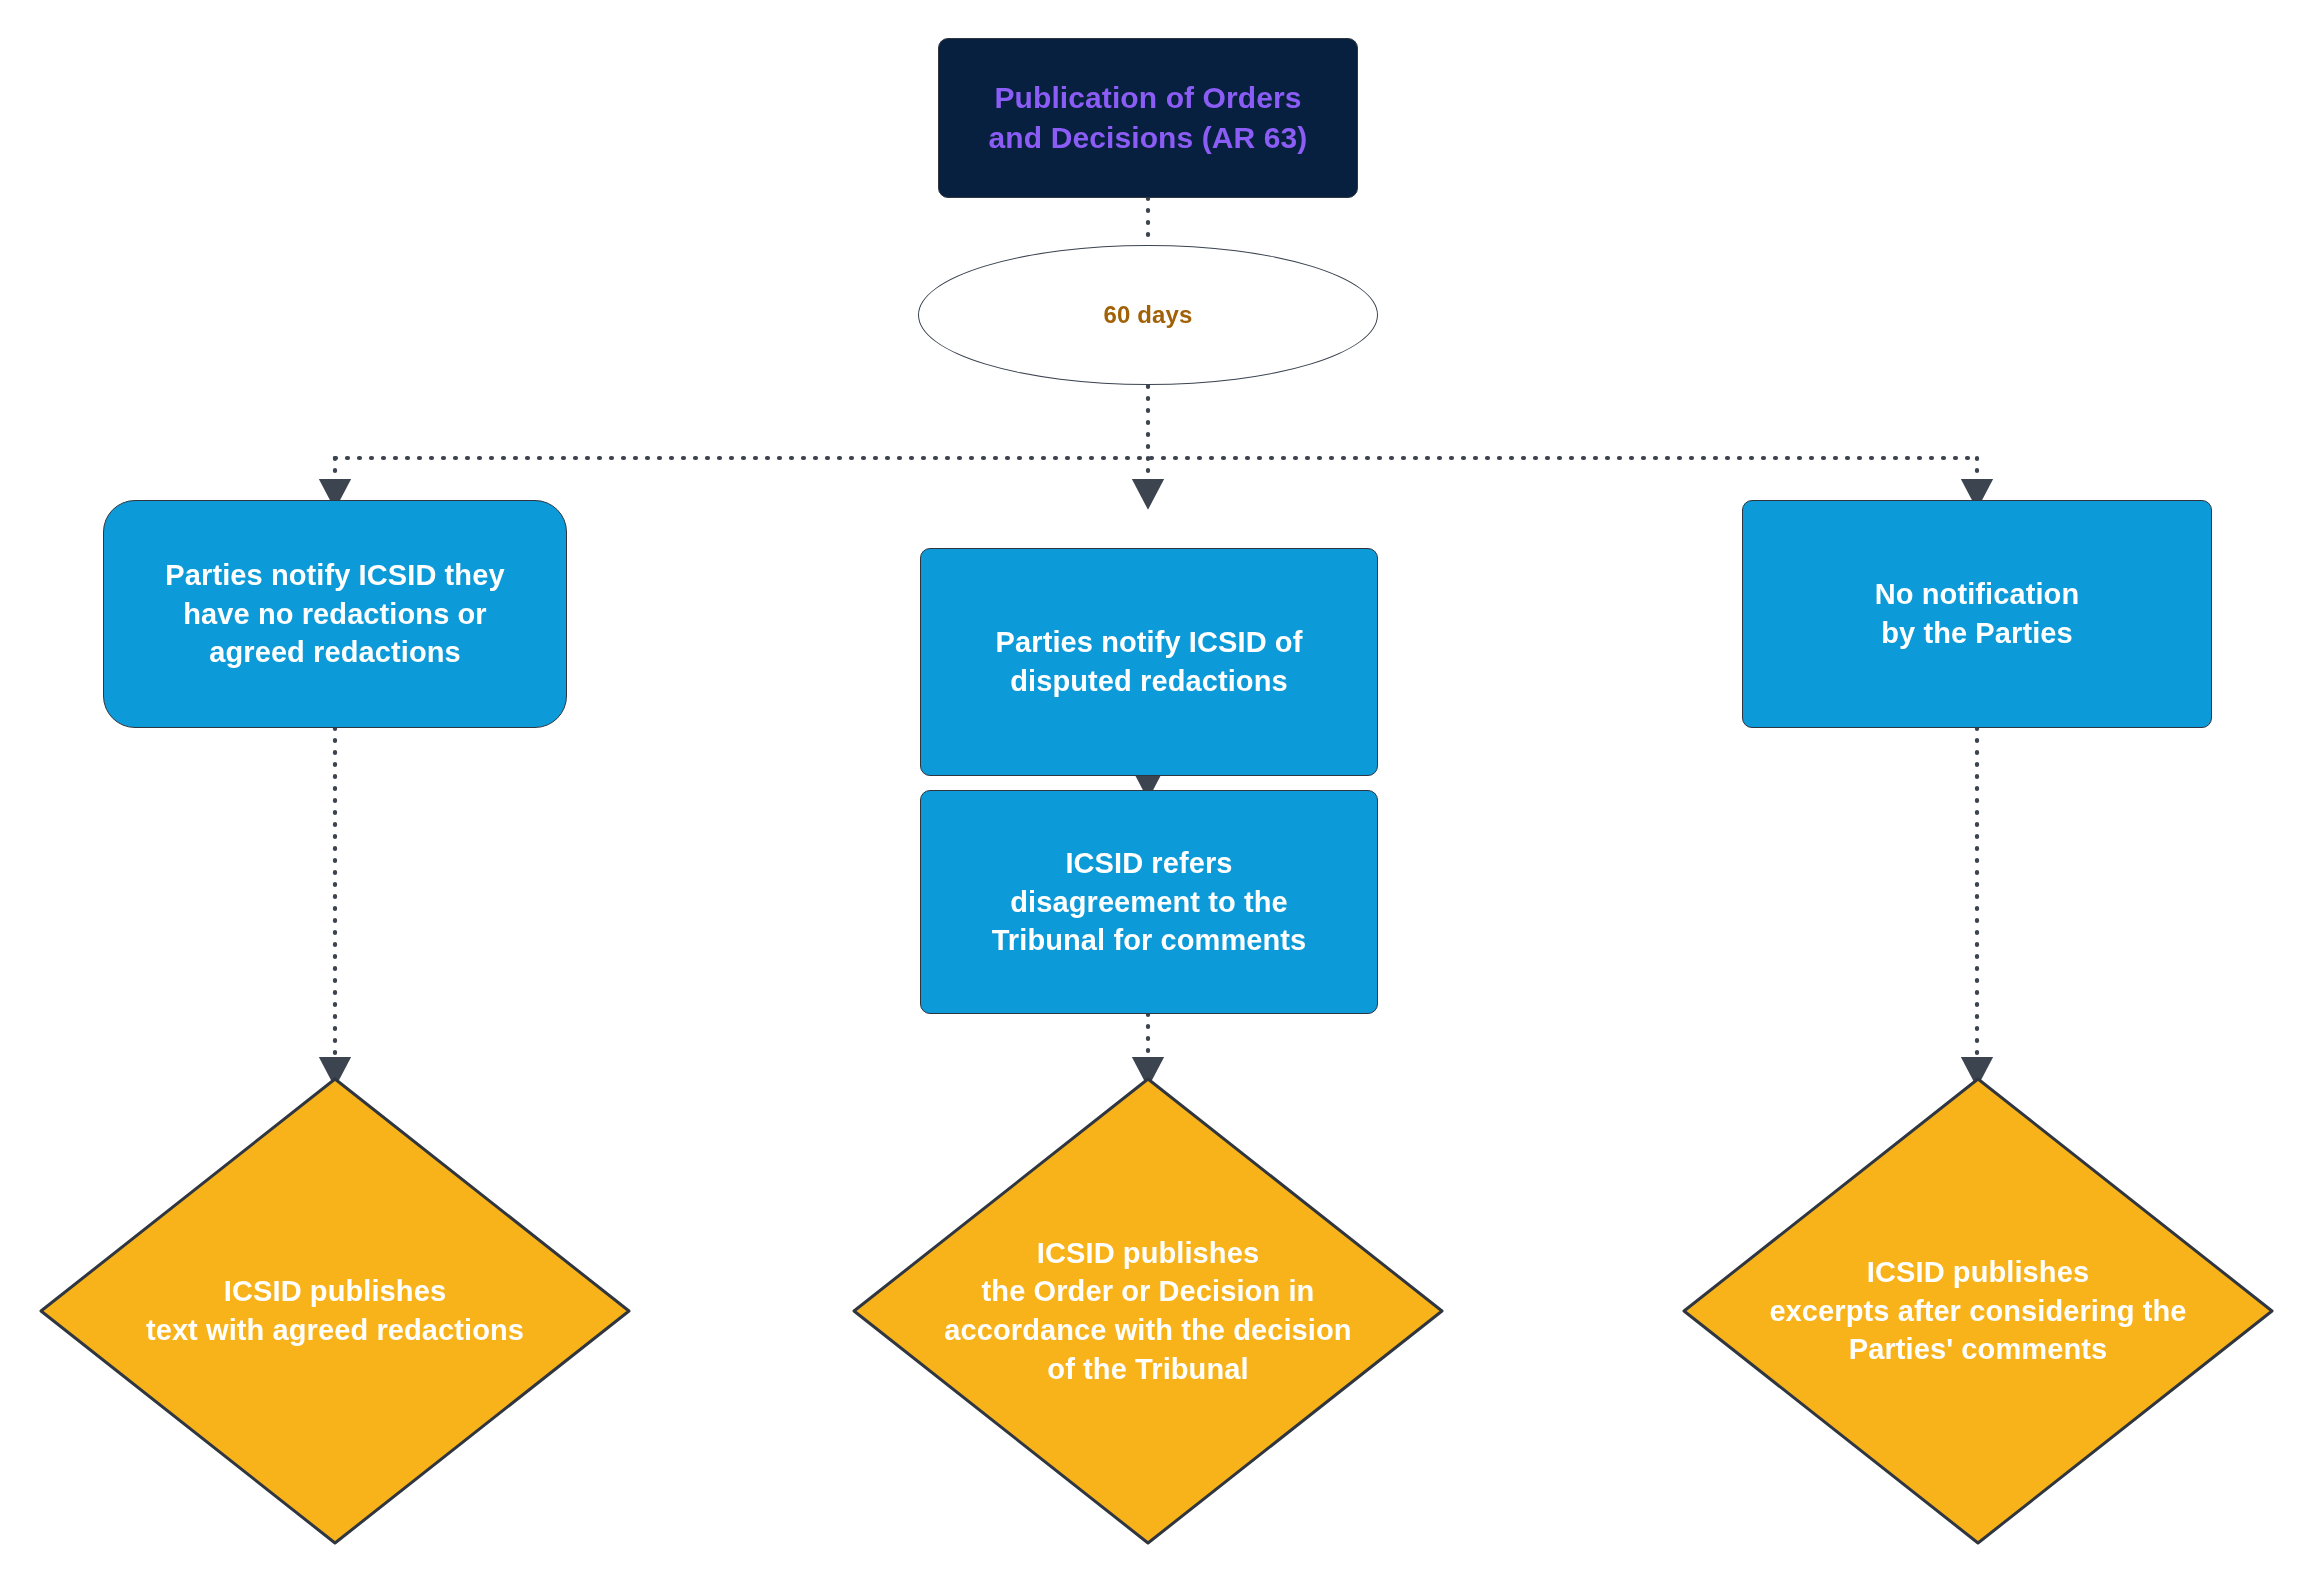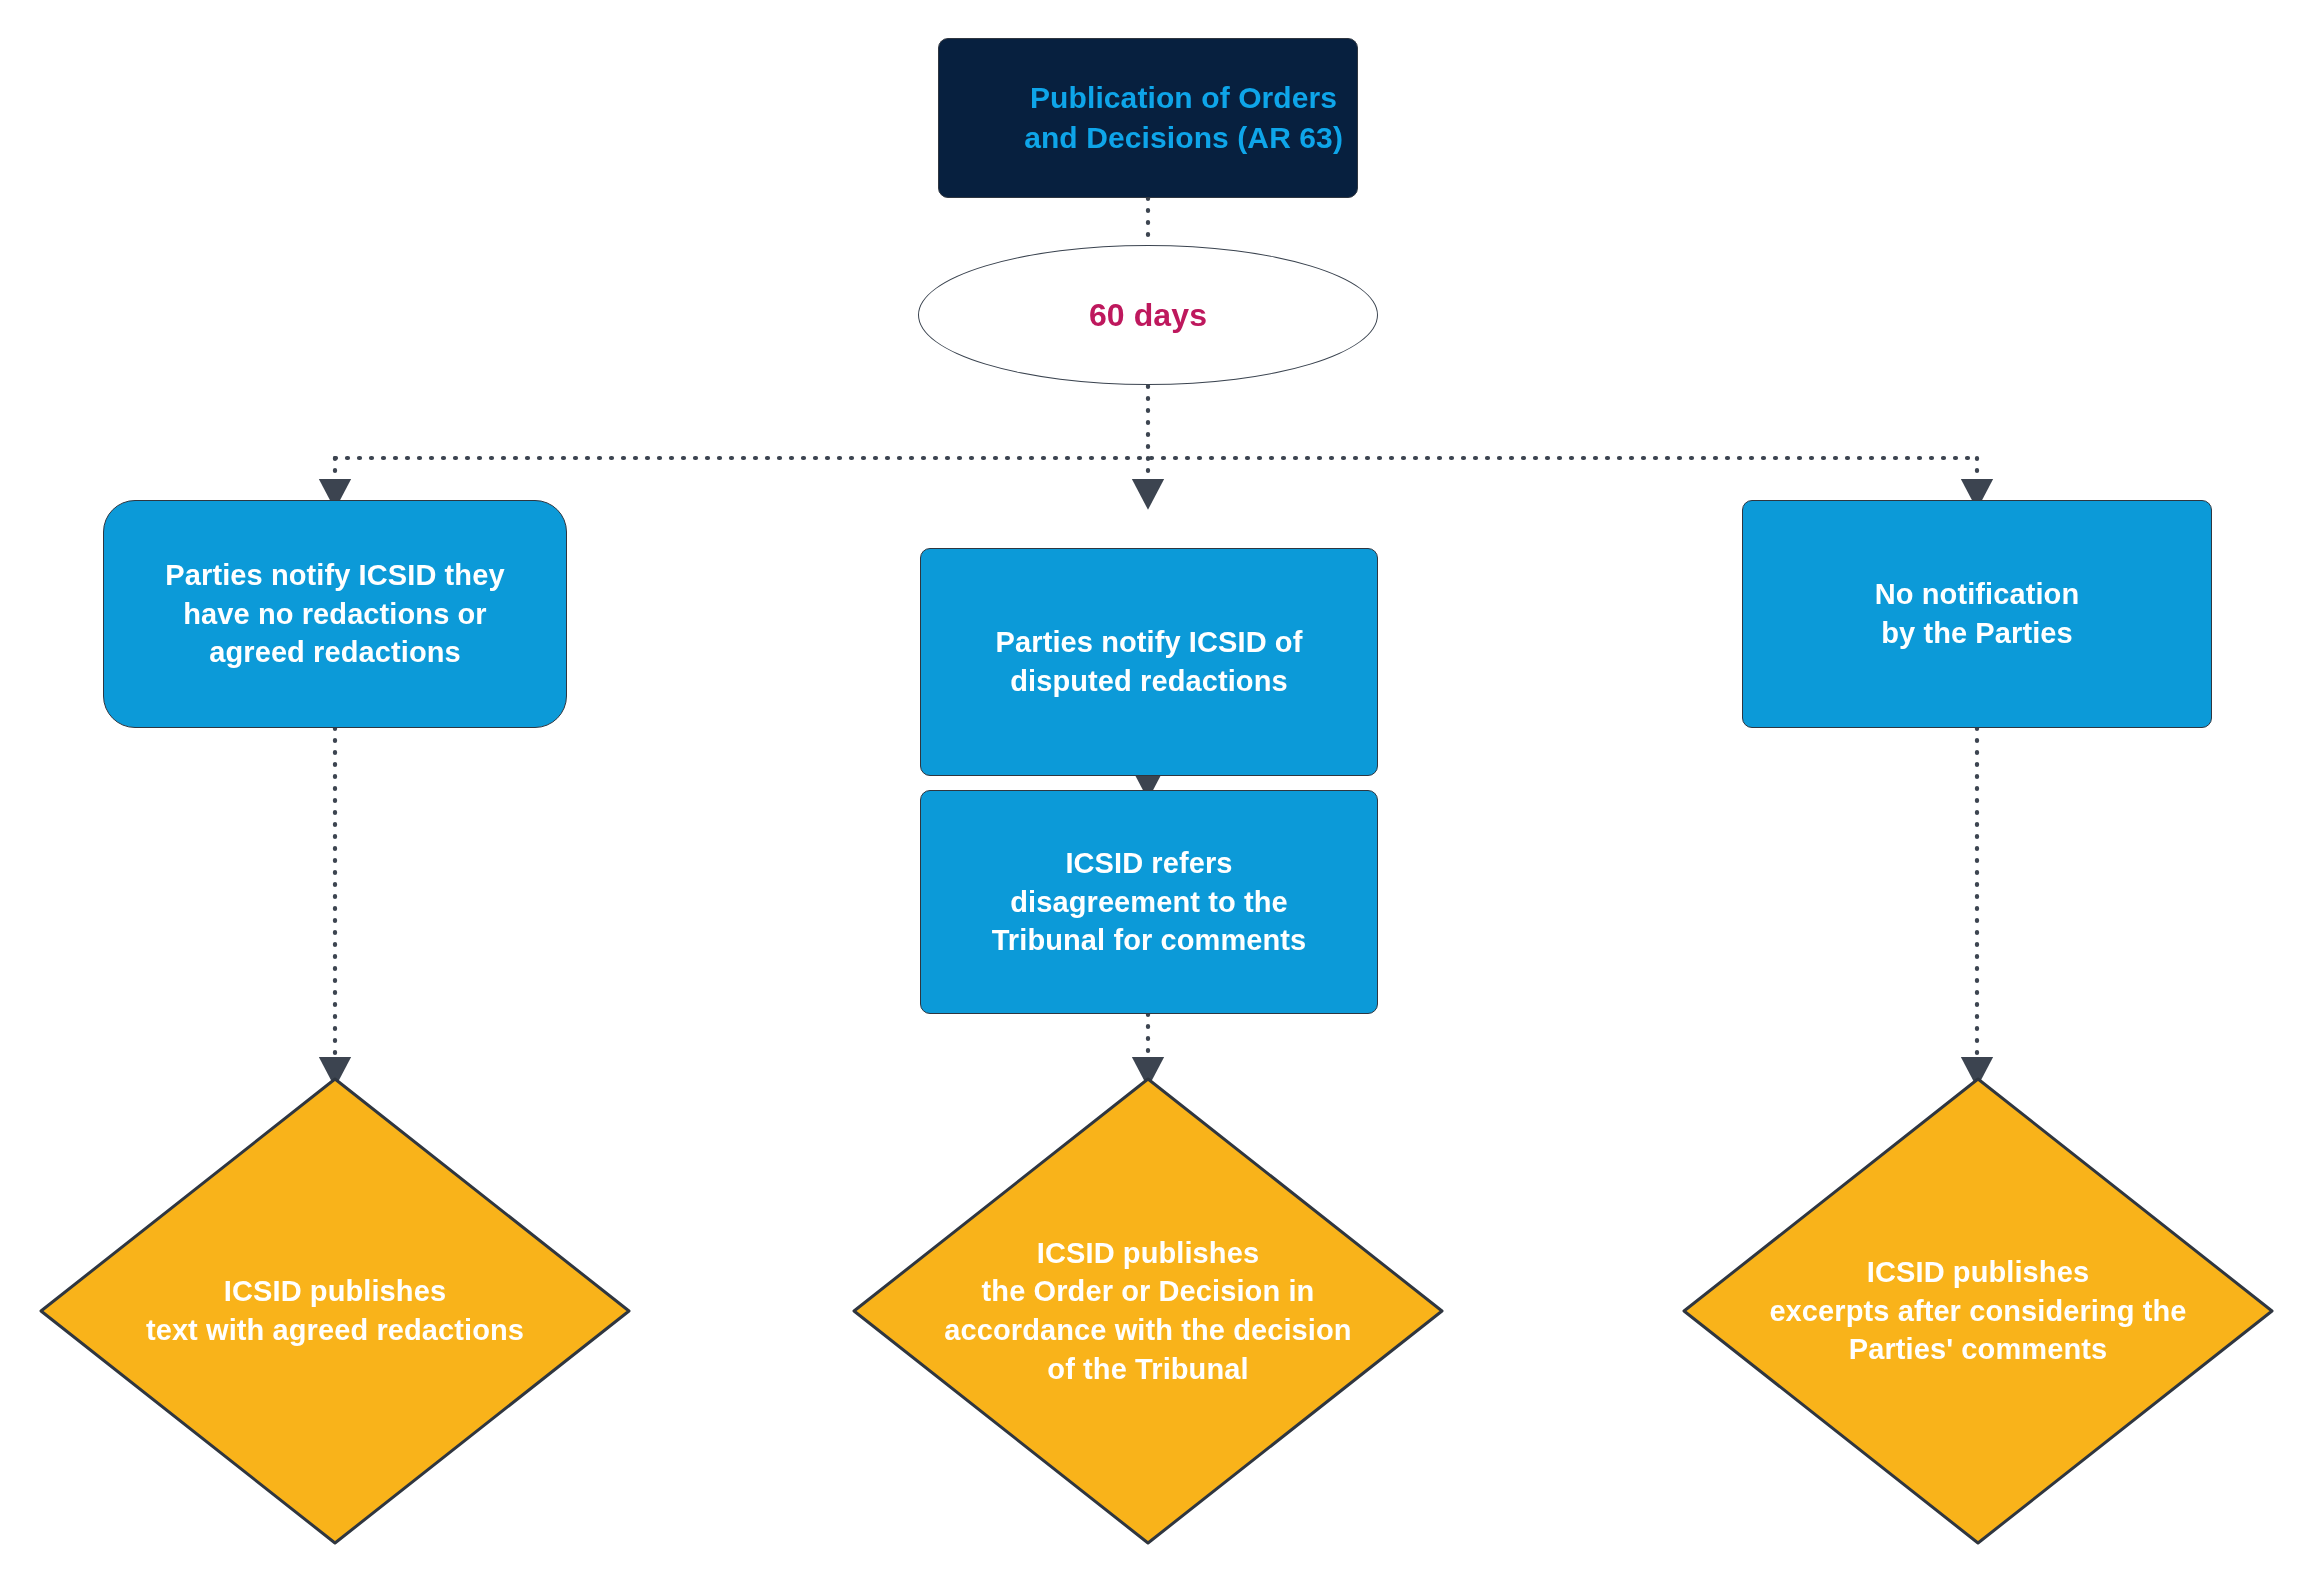--- a/index.html
+++ b/index.html
@@ -43,9 +43,8 @@
   }
   .box.start{
     background:#07203f;
-    color:#0ea5e9;
+    color:#8b5cf6;
     font-size:30px;
-    justify-content:flex-end;
   }
   .box.step{
     background:#0c9ad8;

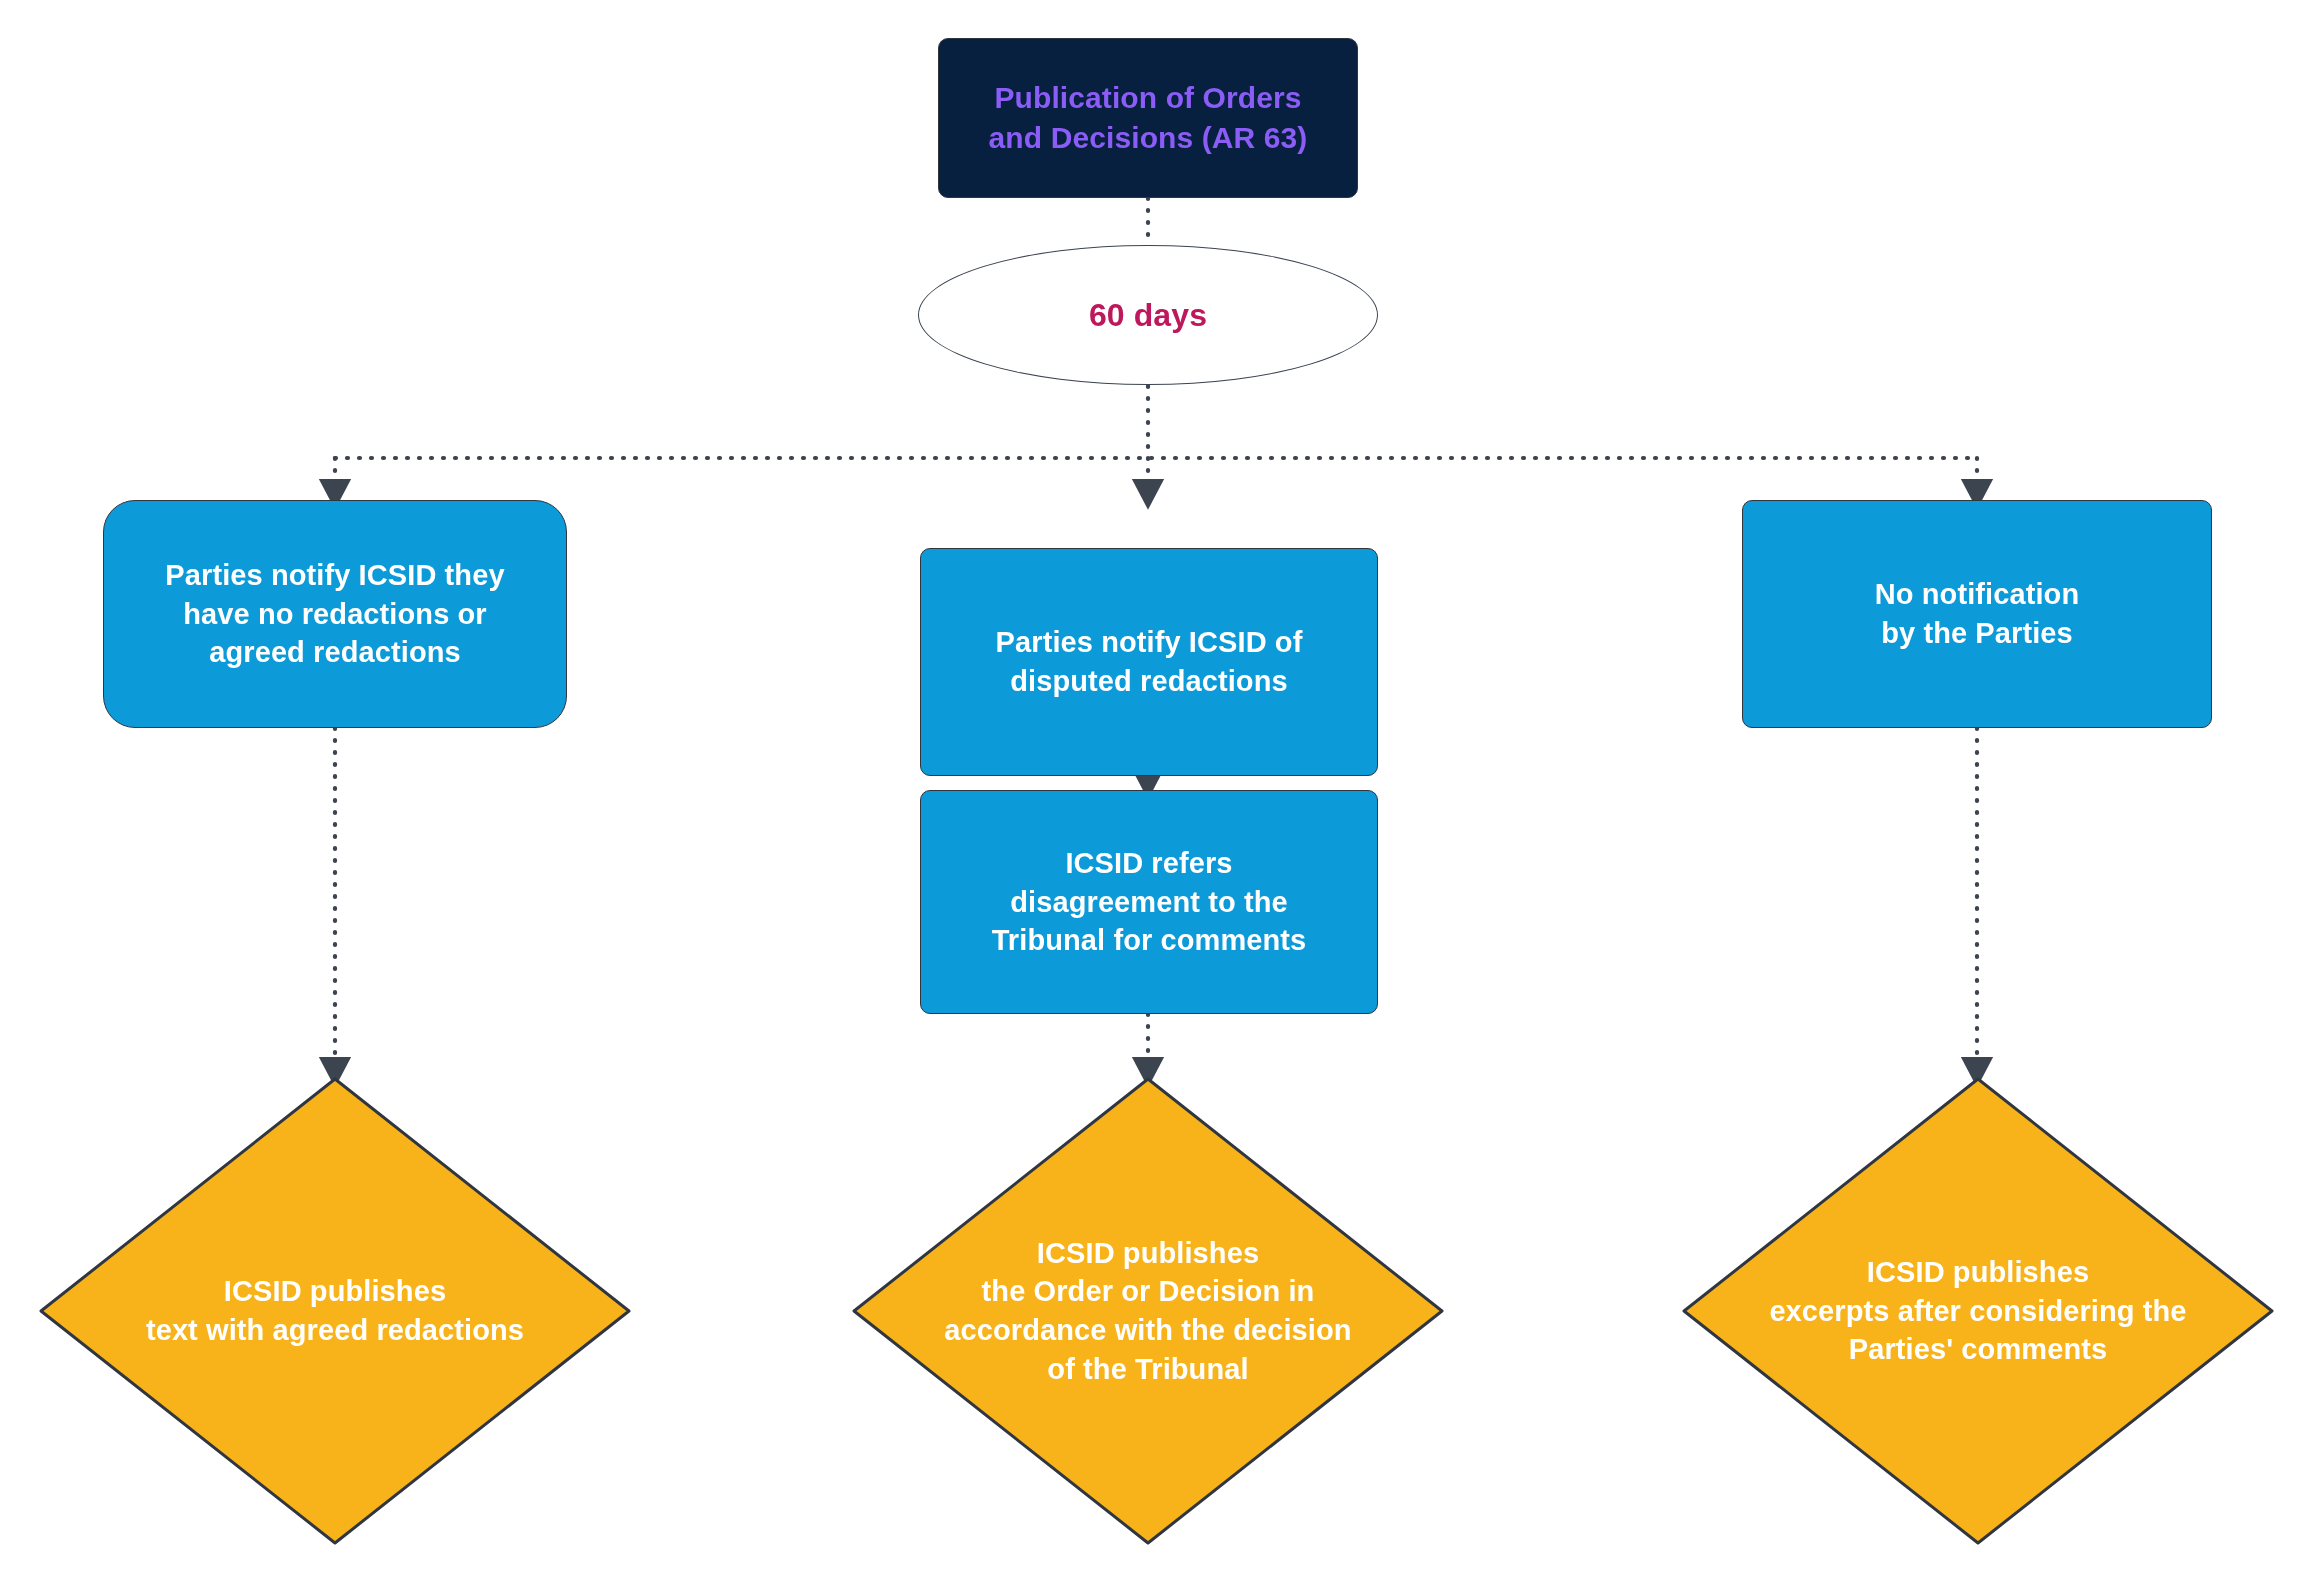--- a/index.html
+++ b/index.html
@@ -60,8 +60,8 @@
     border:1.6px solid #3b4450;
     border-radius:50%;
     background:#ffffff;
-    color:#be185d;
-    font-size:32px;
+    color:#a16207;
+    font-size:24px;
     box-sizing:border-box;
   }
   

